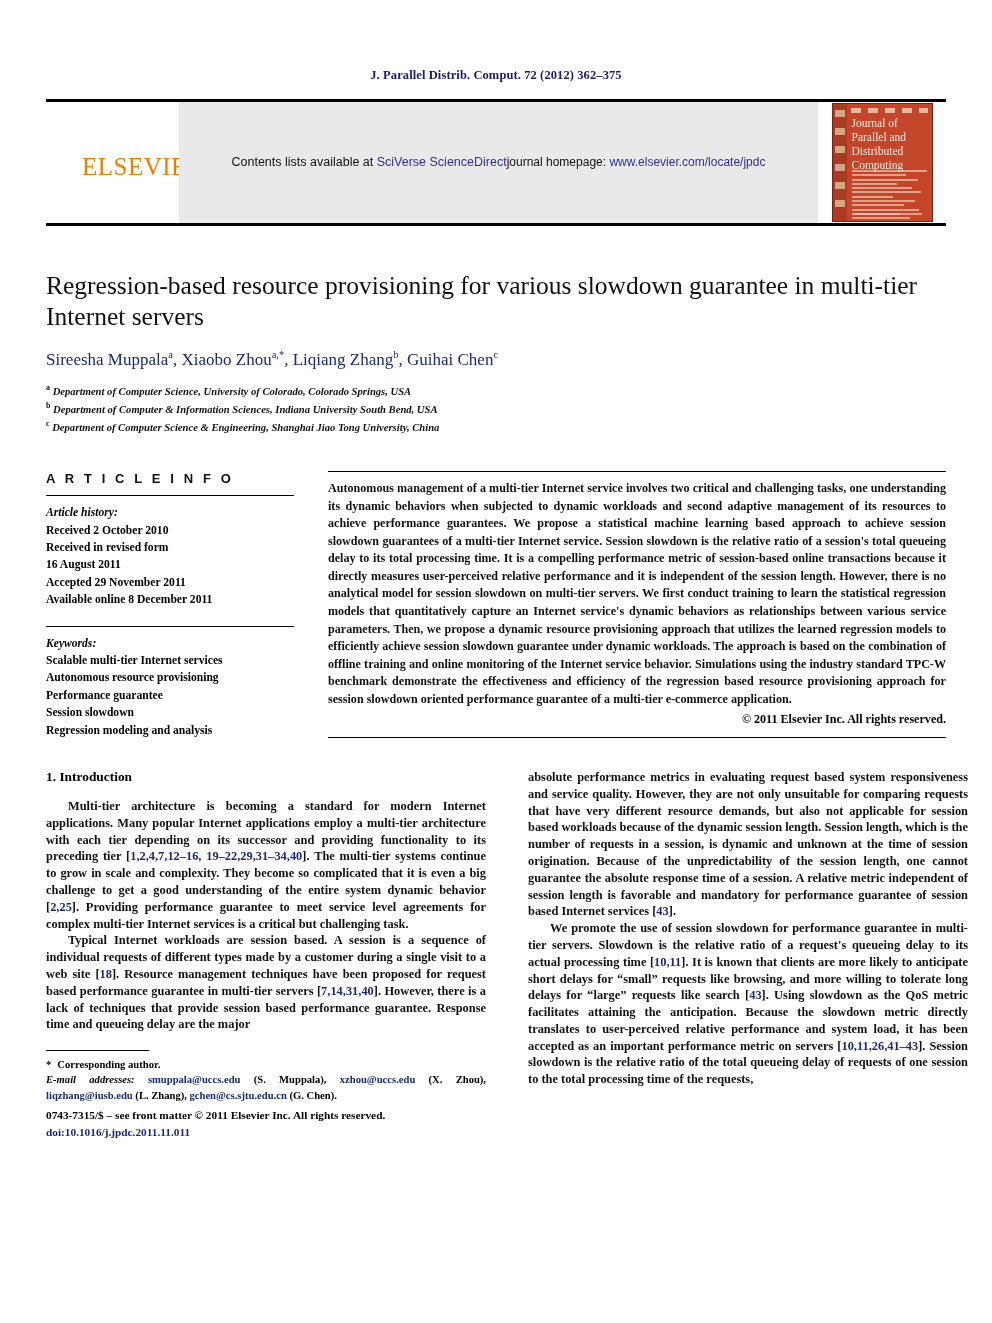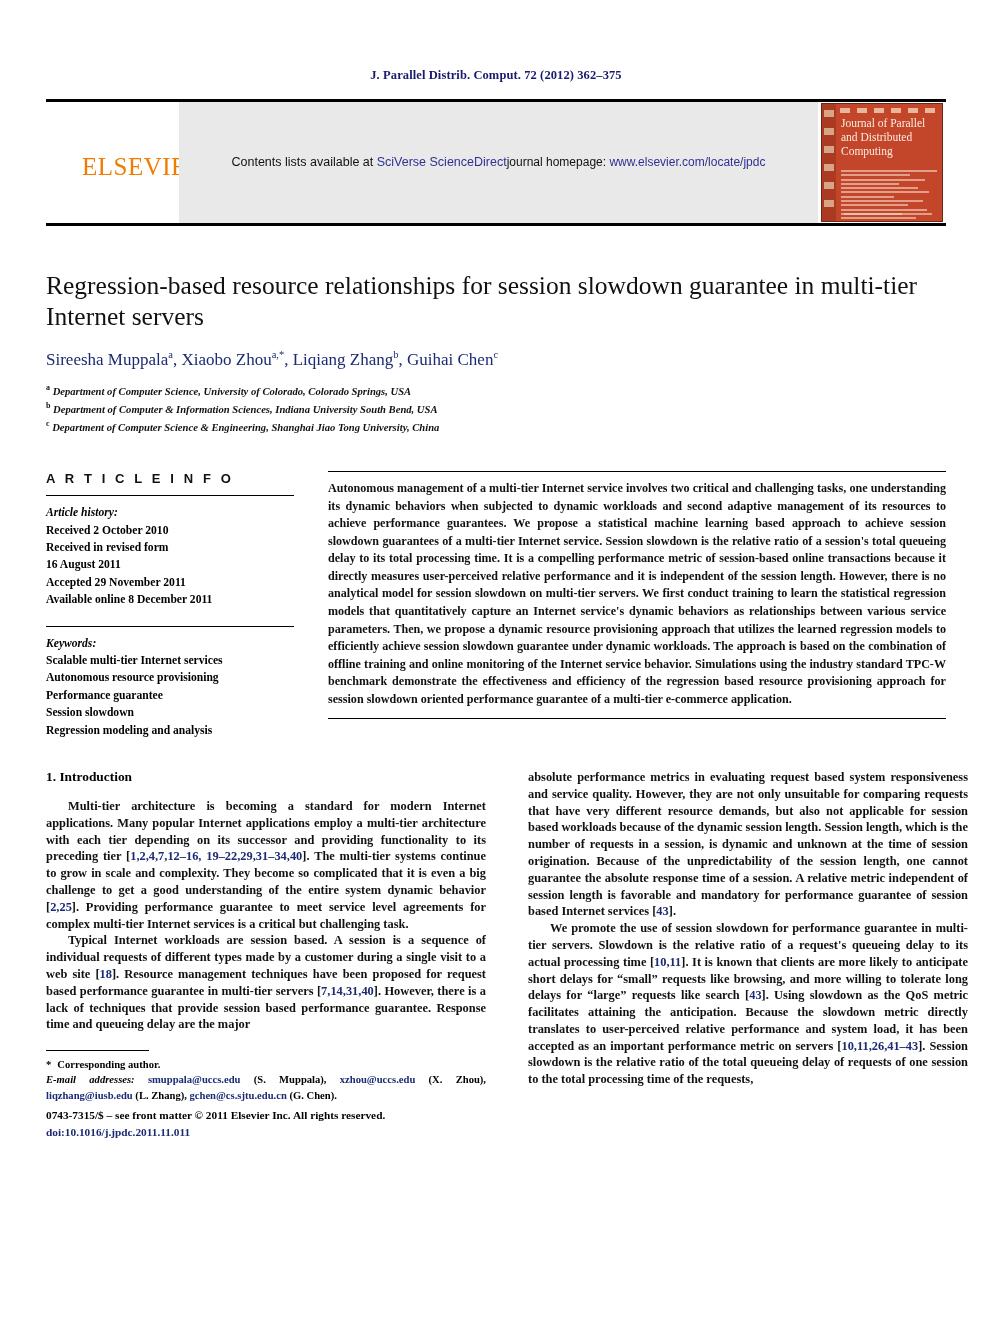--- a/index.html
+++ b/index.html
@@ -62,7 +62,7 @@
     display:flex; align-items:center; justify-content:center;
   }
   .cover {
-    width: 122px; height: 119px; background:#c4462a;
+    width: 101px; height: 119px; background:#c4462a;
     border:1px solid #6d2616; position:relative; overflow:hidden;
   }
   .cover .spine { position:absolute; left:0; top:0; bottom:0; width:14px; background:#ab3a22; }

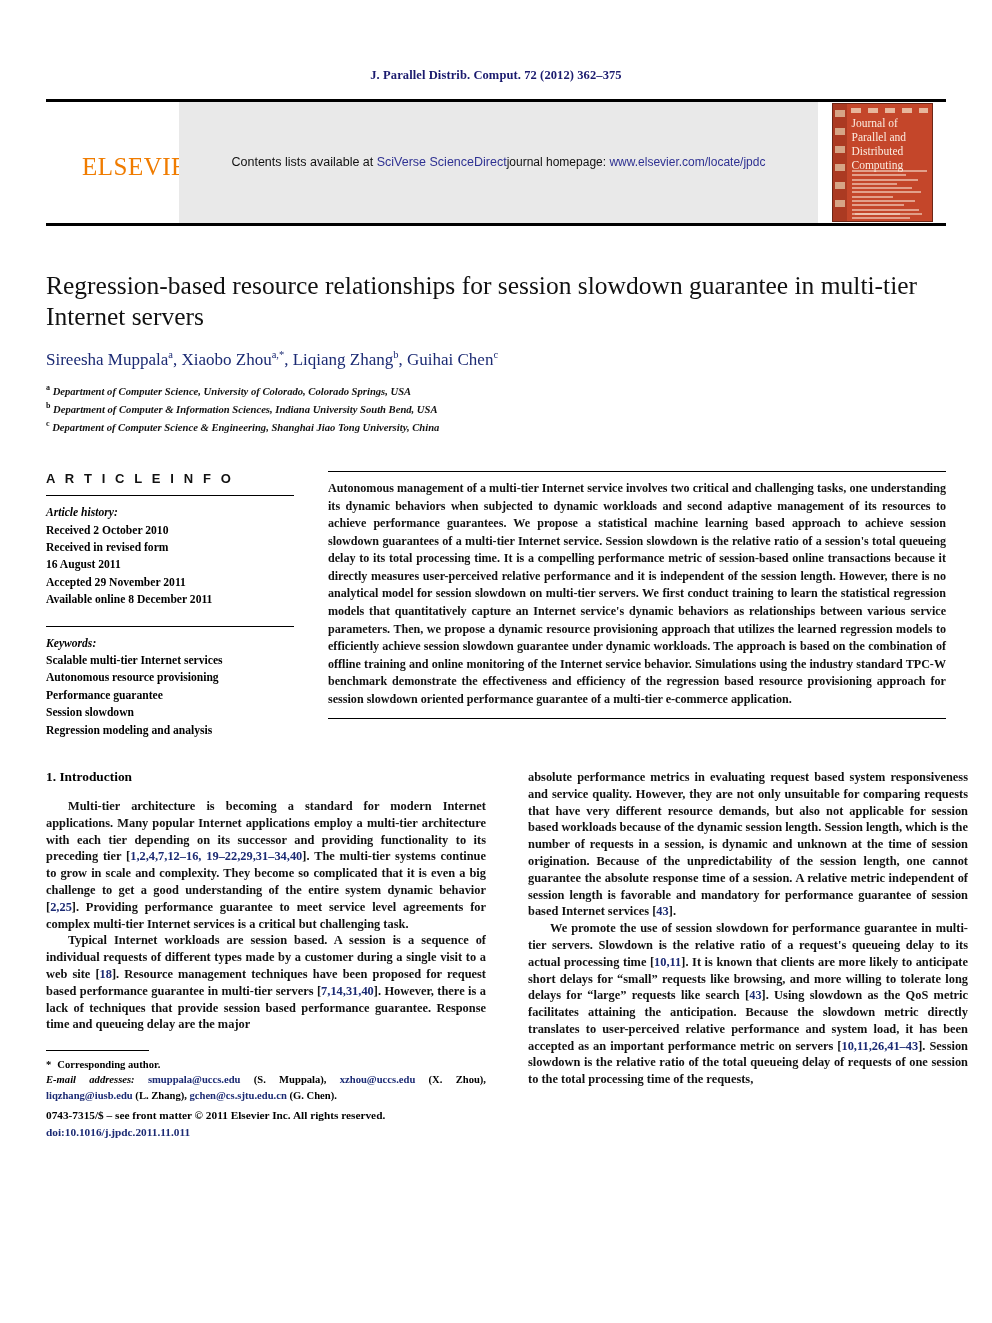--- a/index.html
+++ b/index.html
@@ -250,7 +250,7 @@
   </div>
 
   <div class="titleblock">
-    <h1 class="paper-title">Regression-based resource relationships for session slowdown guarantee in multi-tier Internet servers</h1>
+    <h1 class="paper-title">Regression-based resource provisioning for various slowdown guarantee in multi-tier Internet servers</h1>
     <div class="authors"><span>Sireesha Muppala</span><sup>a</sup>, <span>Xiaobo Zhou</span><sup>a,*</sup>, <span>Liqiang Zhang</span><sup>b</sup>, <span>Guihai Chen</span><sup>c</sup></div>
     <div class="affils">
         <div class="affil"><sup>a</sup> Department of Computer Science, University of Colorado, Colorado Springs, USA</div>

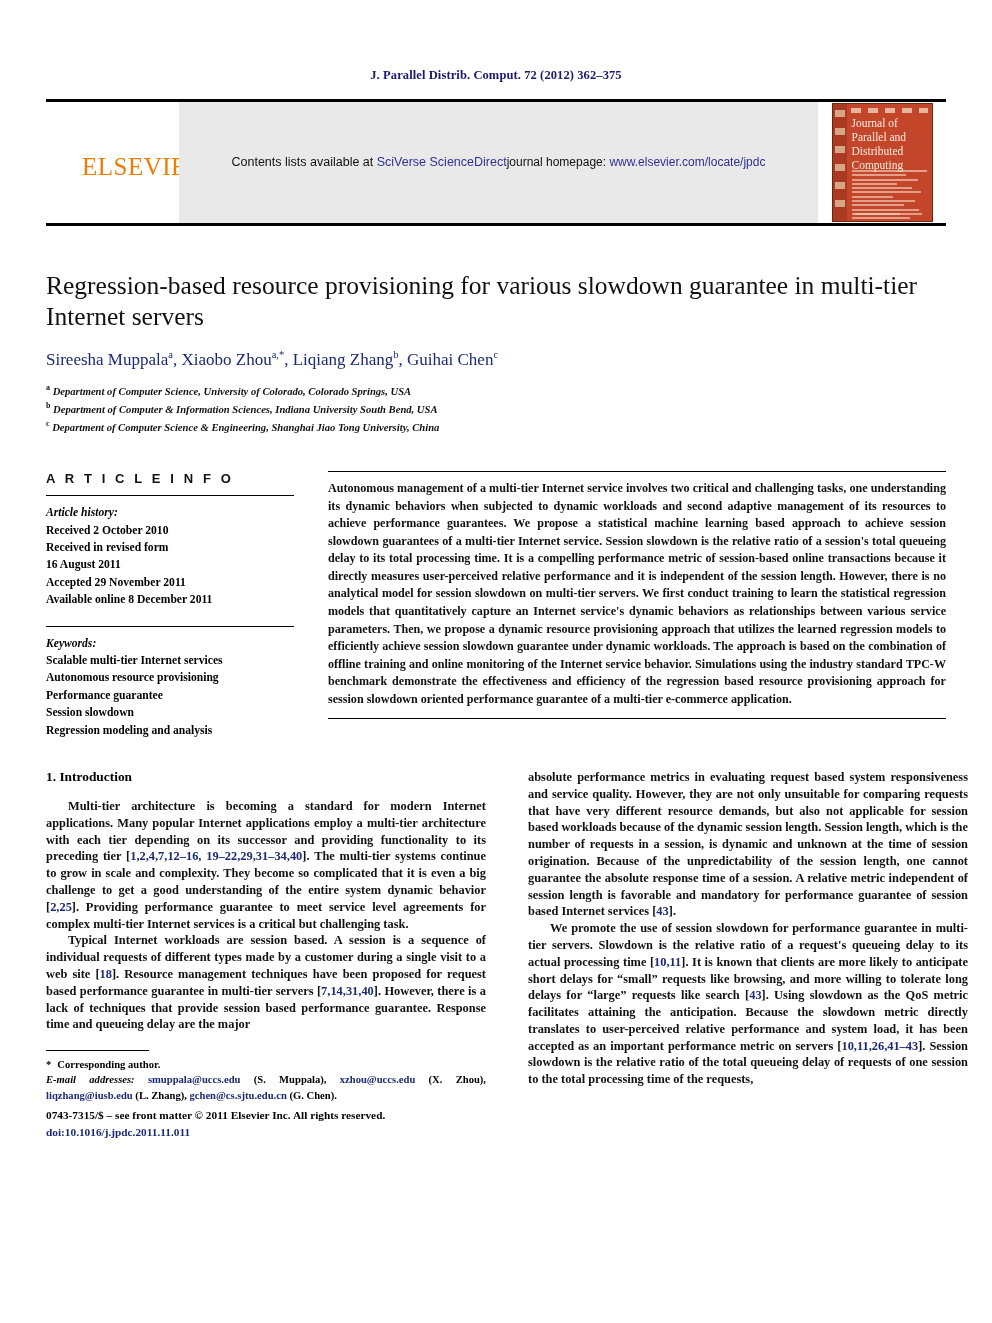--- a/index.html
+++ b/index.html
@@ -286,6 +286,7 @@
     <div class="col-abs">
       <div class="hr-thin"></div>
       <div class="abstract-body">Autonomous management of a multi-tier Internet service involves two critical and challenging tasks, one understanding its dynamic behaviors when subjected to dynamic workloads and second adaptive management of its resources to achieve performance guarantees. We propose a statistical machine learning based approach to achieve session slowdown guarantees of a multi-tier Internet service. Session slowdown is the relative ratio of a session's total queueing delay to its total processing time. It is a compelling performance metric of session-based online transactions because it directly measures user-perceived relative performance and it is independent of the session length. However, there is no analytical model for session slowdown on multi-tier servers. We first conduct training to learn the statistical regression models that quantitatively capture an Internet service's dynamic behaviors as relationships between various service parameters. Then, we propose a dynamic resource provisioning approach that utilizes the learned regression models to efficiently achieve session slowdown guarantee under dynamic workloads. The approach is based on the combination of offline training and online monitoring of the Internet service behavior. Simulations using the industry standard TPC-W benchmark demonstrate the effectiveness and efficiency of the regression based resource provisioning approach for session slowdown oriented performance guarantee of a multi-tier e-commerce application.</div>
+      <div class="copyline">© 2011 Elsevier Inc. All rights reserved.</div>
       <div class="hr-abs-bottom"></div>
     </div>
   </div>

